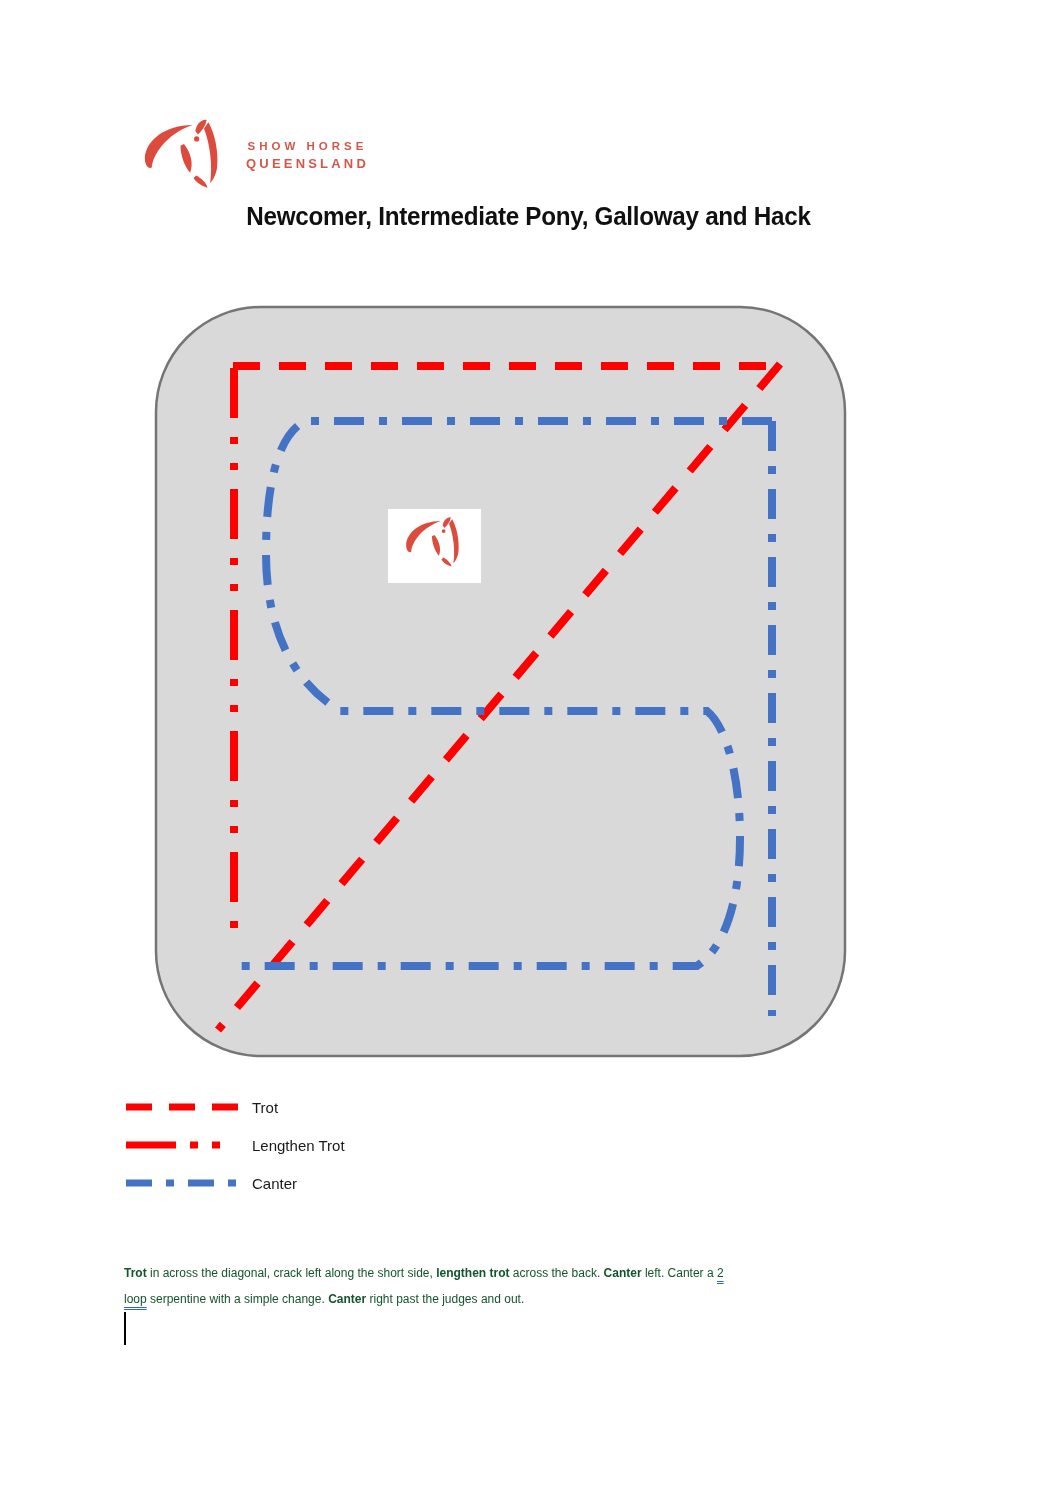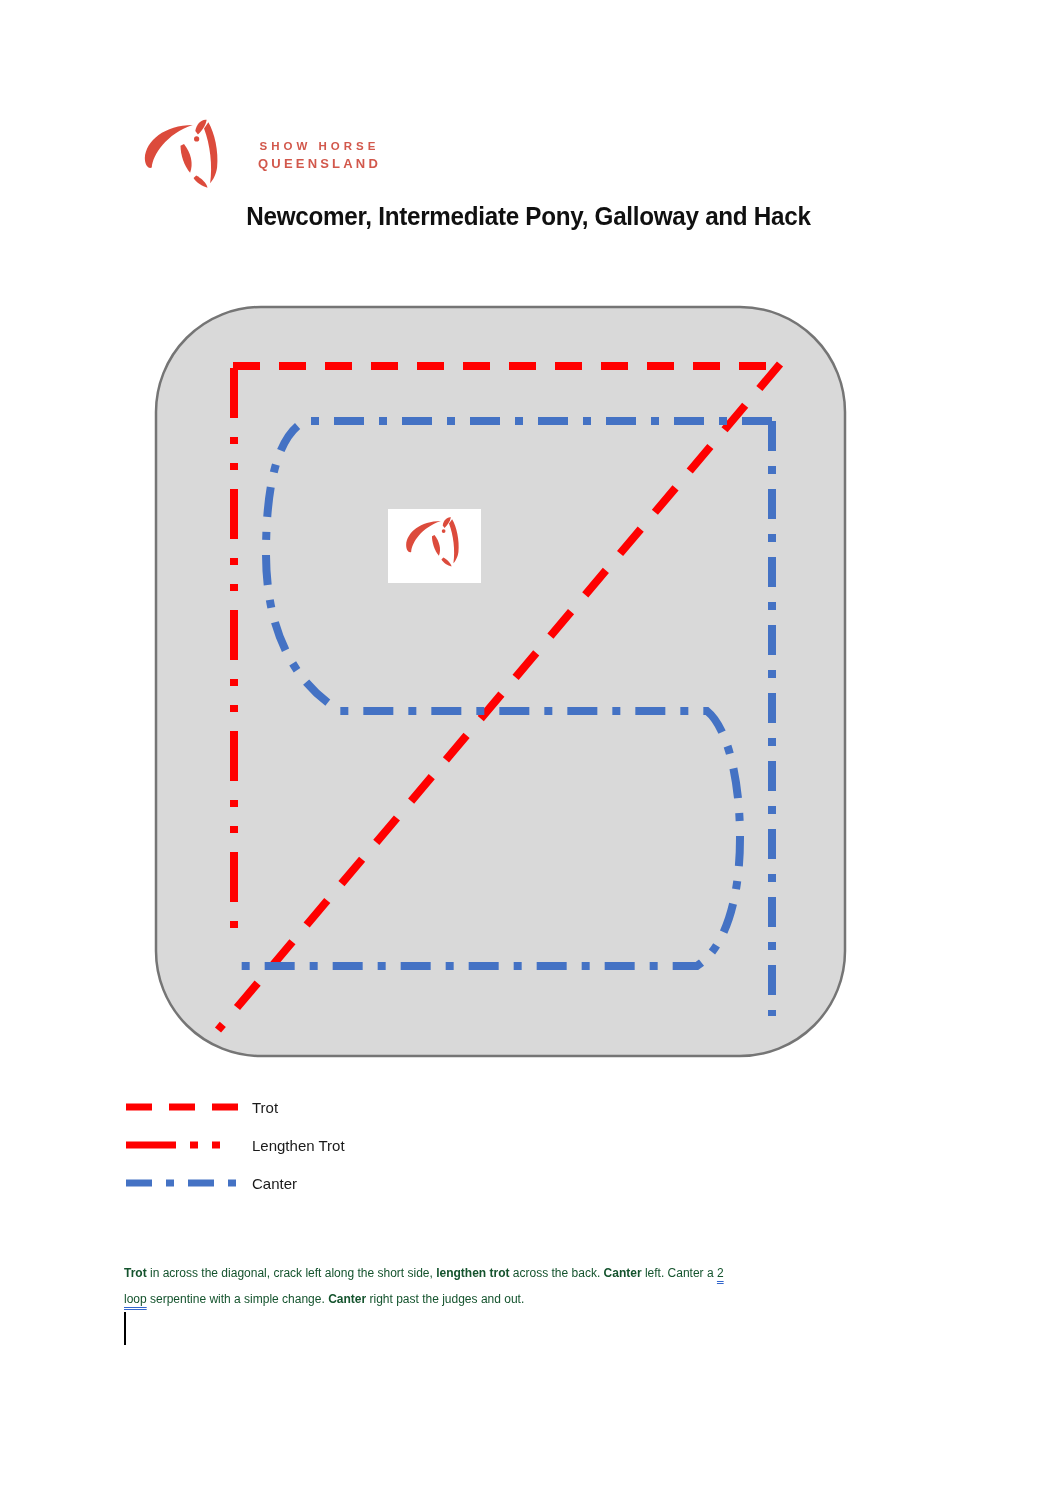--- a/index.html
+++ b/index.html
@@ -9,7 +9,7 @@
   
   .brand{position:absolute;left:138px;top:118px;display:flex;align-items:center;}
   .brand-horse{width:92px;height:74px;}
-  .brand-text{margin-left:28px;text-align:center;}
+  .brand-text{margin-left:16px;text-align:center;}
   .brand-name{font-size:11.5px;font-weight:700;letter-spacing:4px;color:#d2584c;}
   .brand-region{font-size:13px;font-weight:700;letter-spacing:3.2px;color:#d2584c;margin-top:4px;}
 

